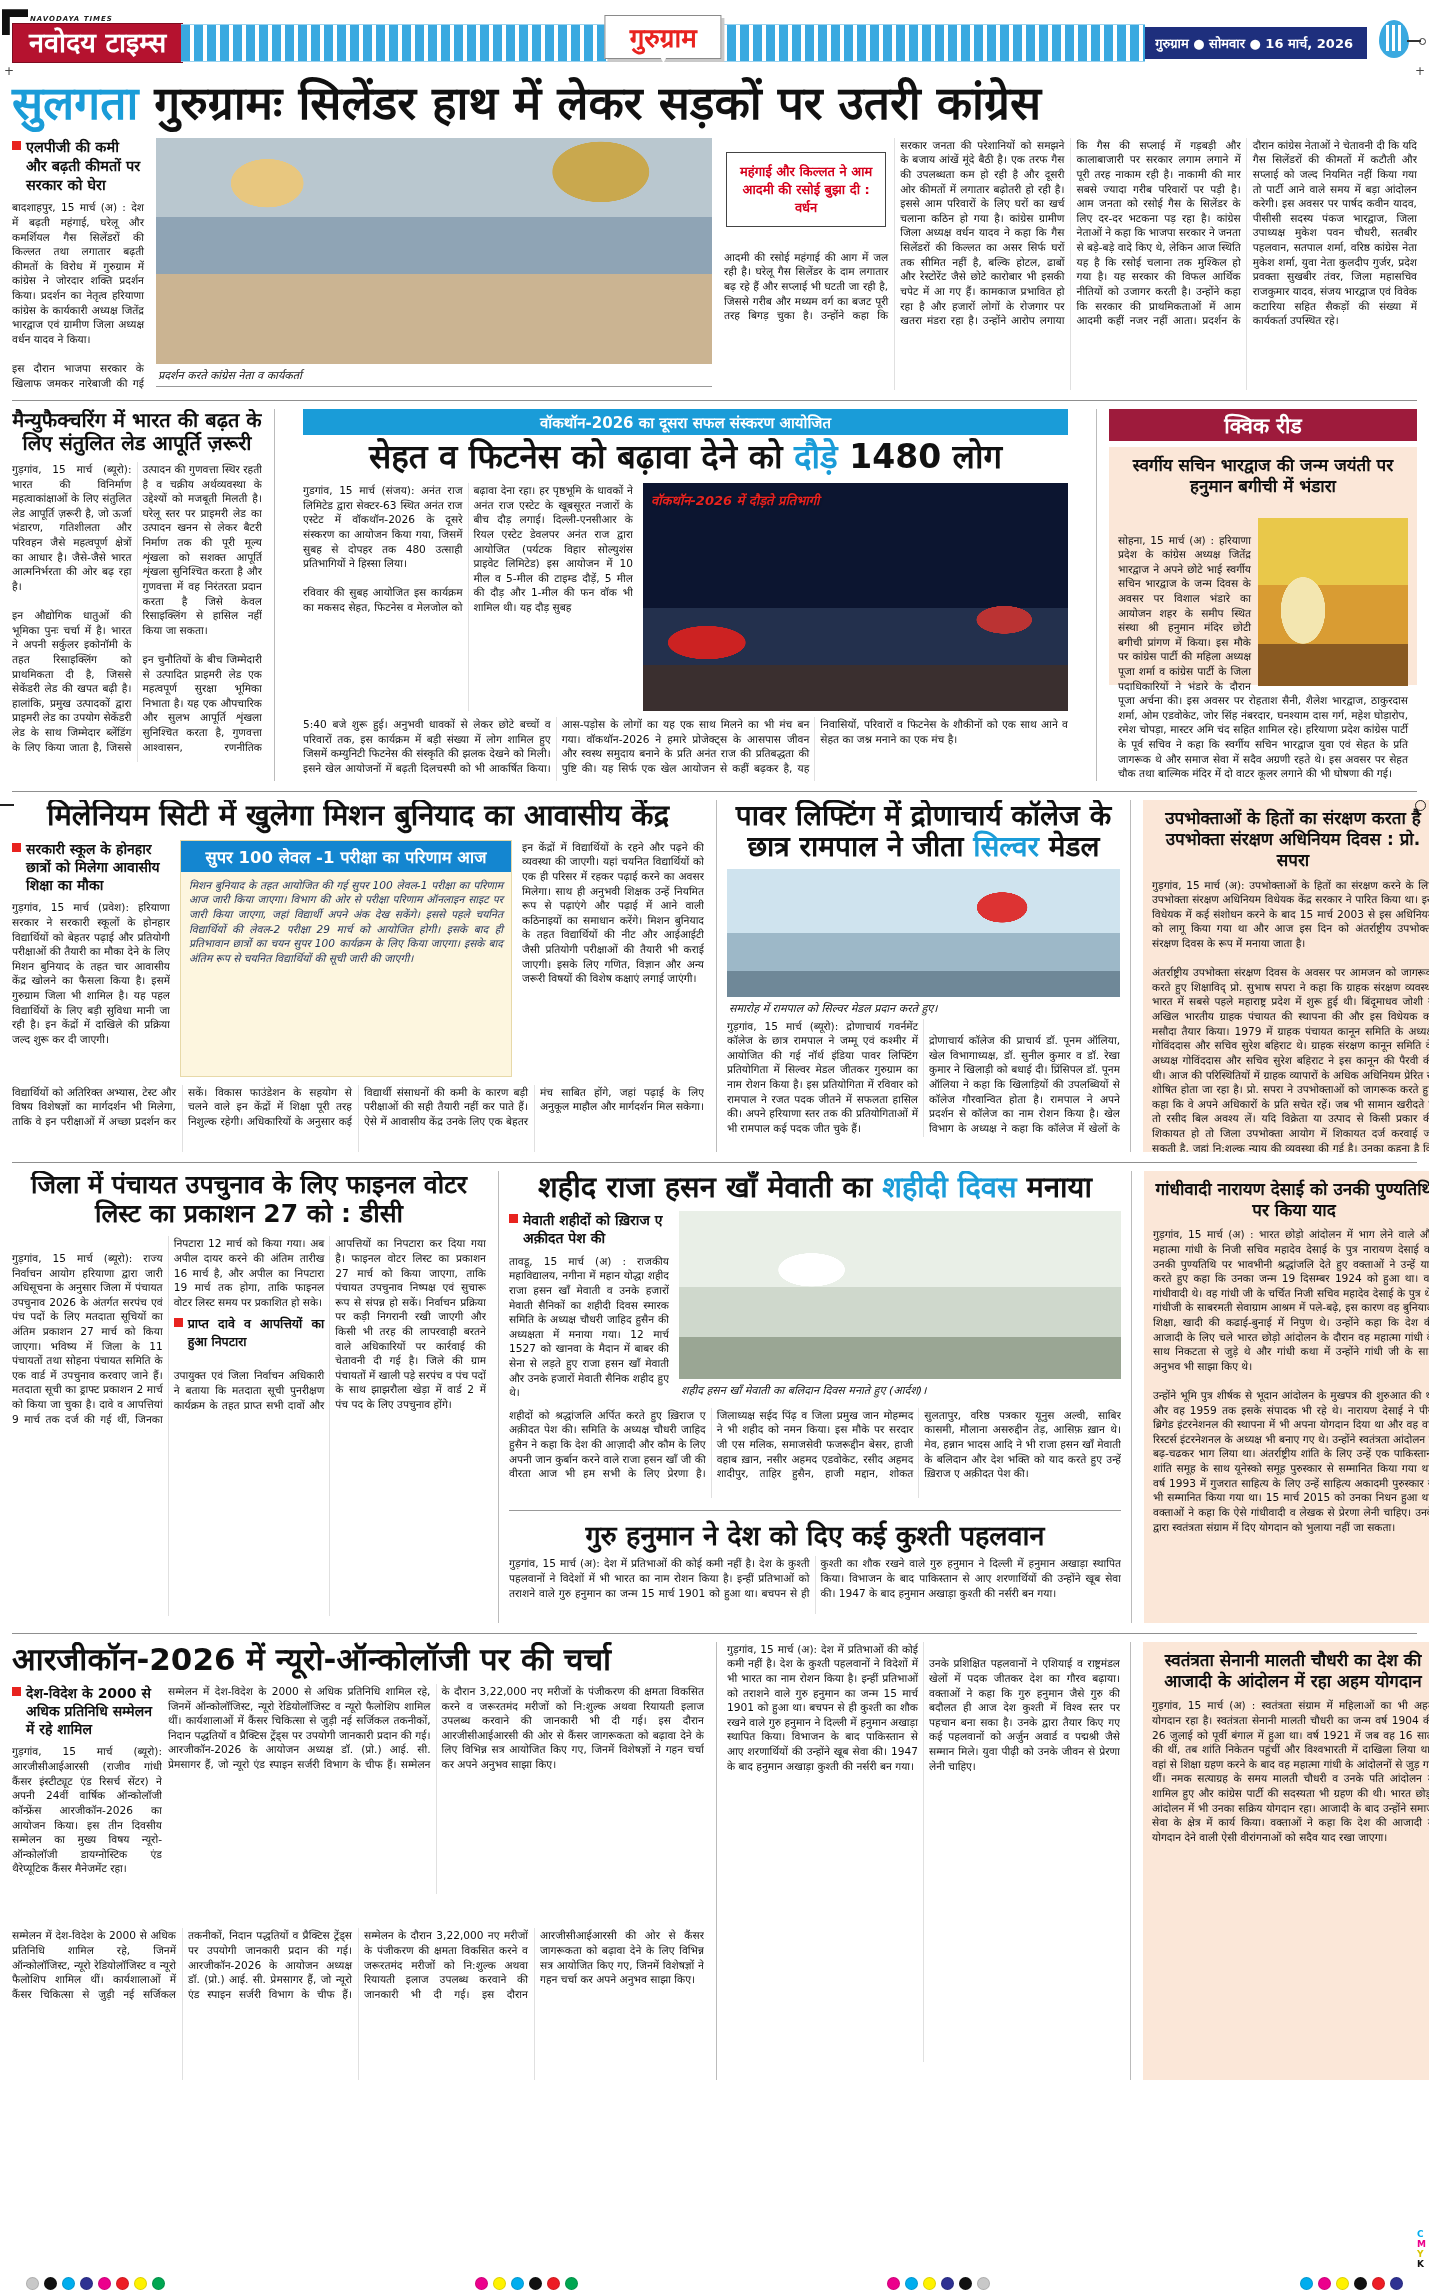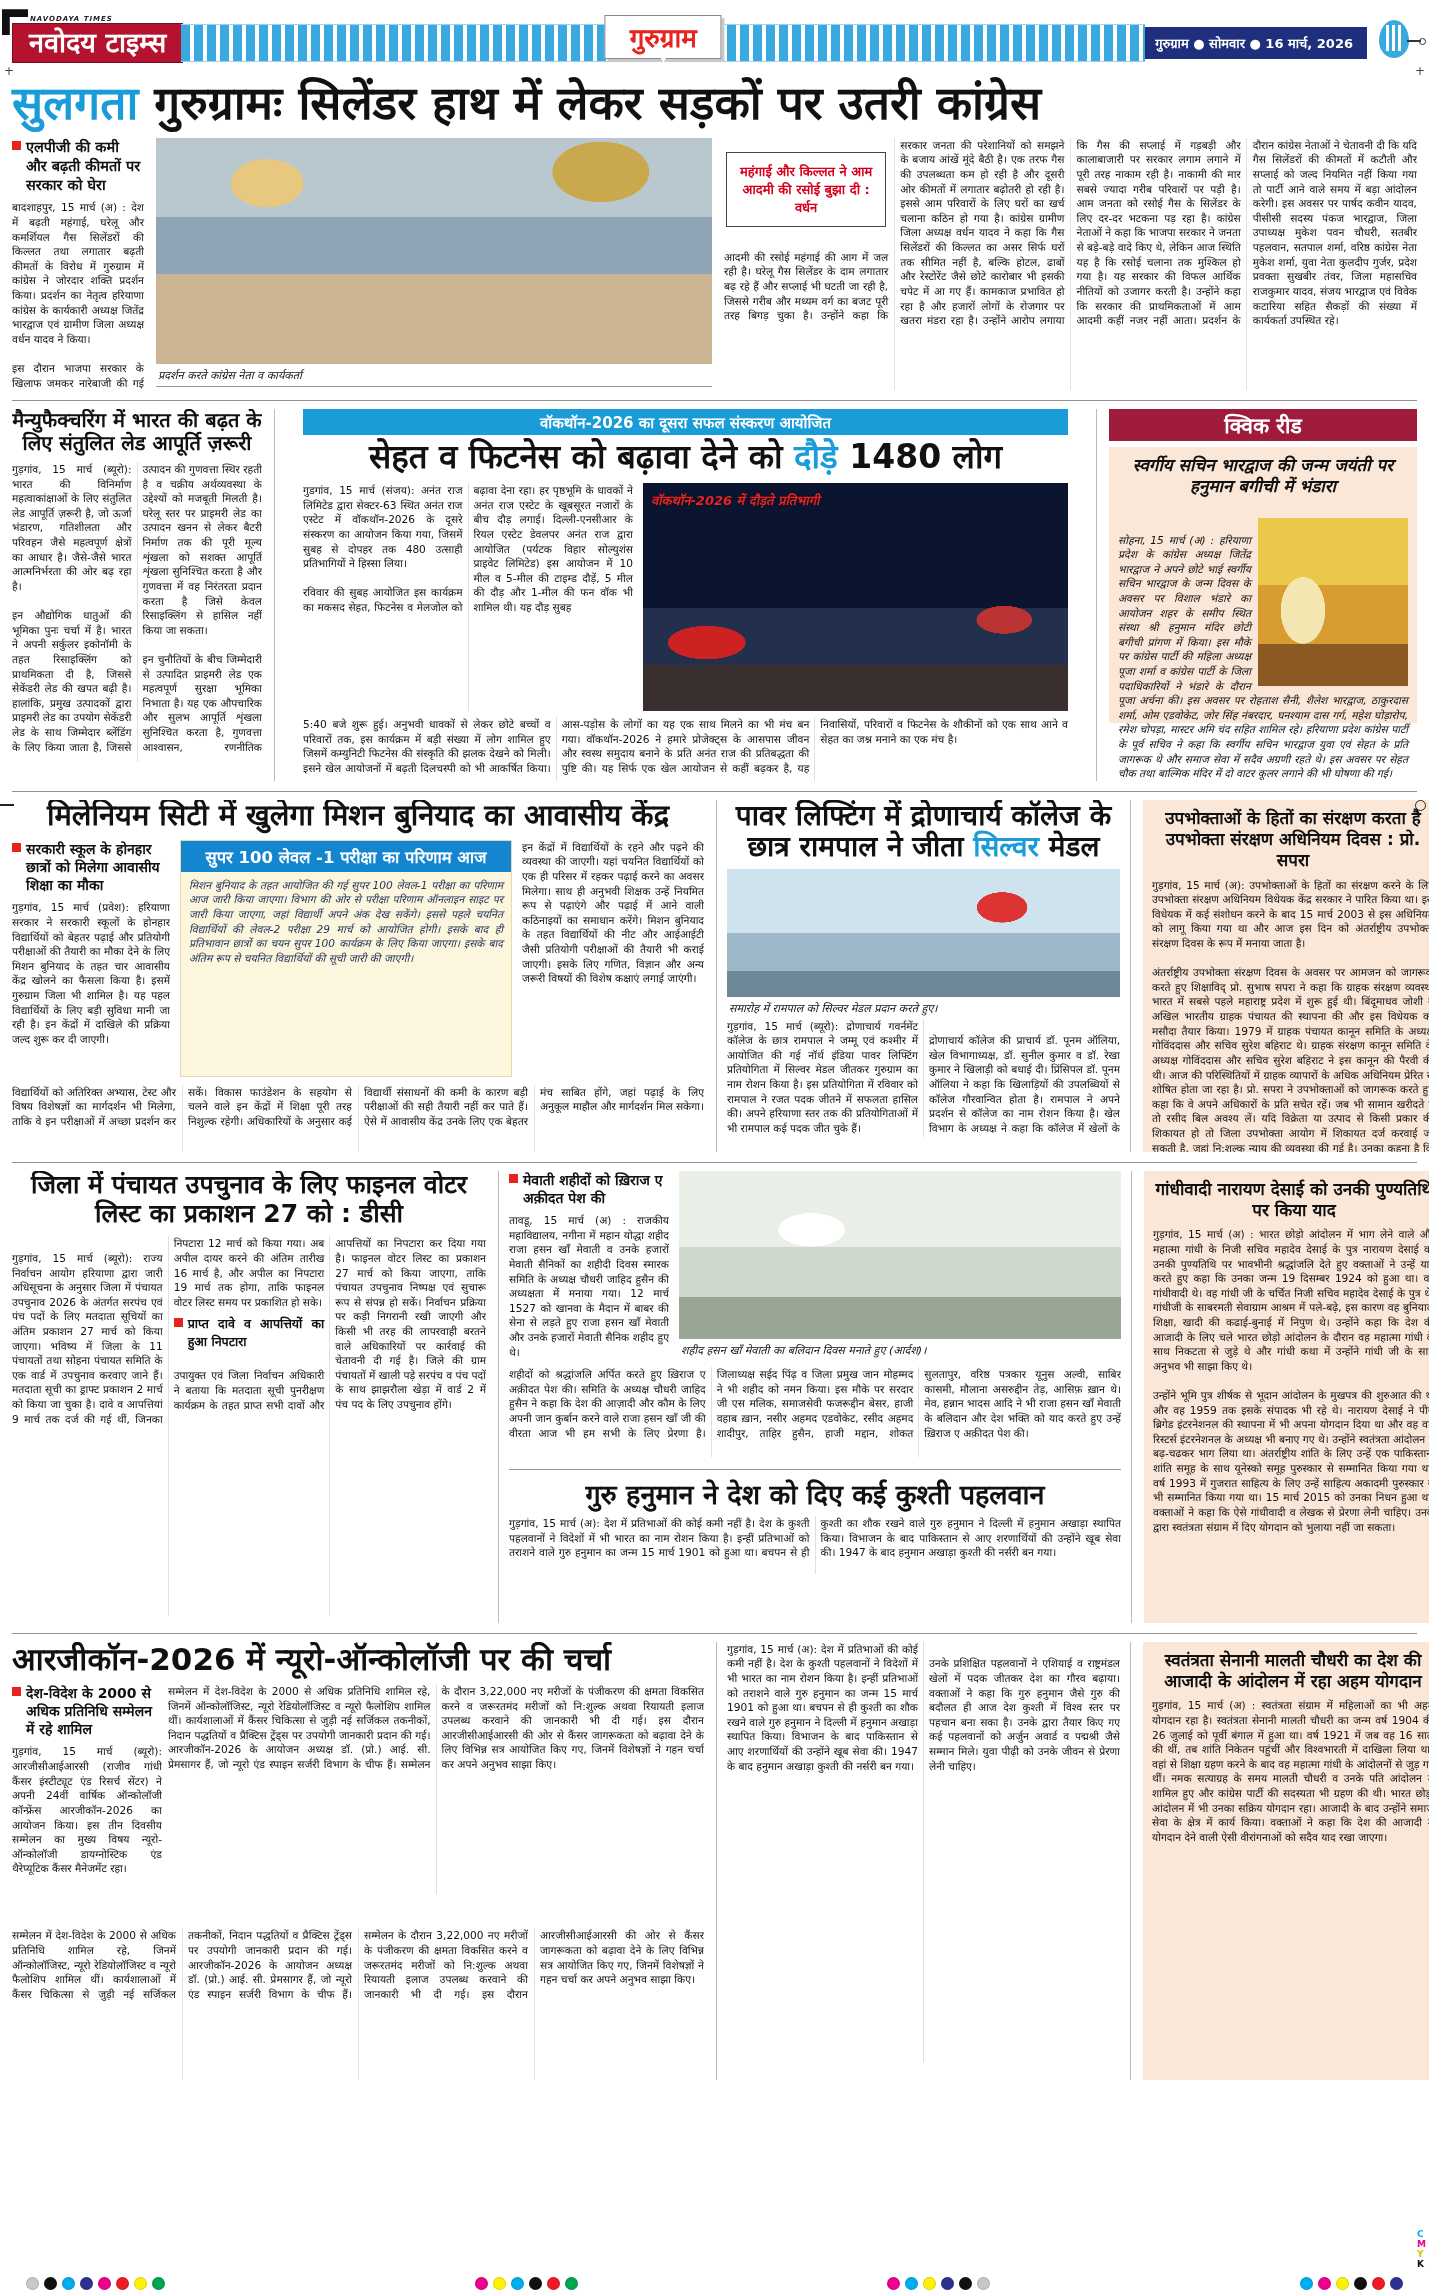--- a/index.html
+++ b/index.html
@@ -160,7 +160,7 @@
 
     <aside style="width:308px;flex:none;">
       <div class="qr-band">क्विक रीड</div>
-      <div class="peach" style="height:276px;font-style:italic;">
+      <div class="peach" style="height:238px;">
         <h3 style="font-size:17px;text-align:center;line-height:1.25;margin-bottom:6px;">स्वर्गीय सचिन भारद्वाज  की जन्म जयंती पर हनुमान बगीची में भंडारा</h3>
         <div class="tiny">
           <div class="ph ph-bhandara" style="float:right;width:150px;height:168px;margin:0 0 4px 7px;"></div>

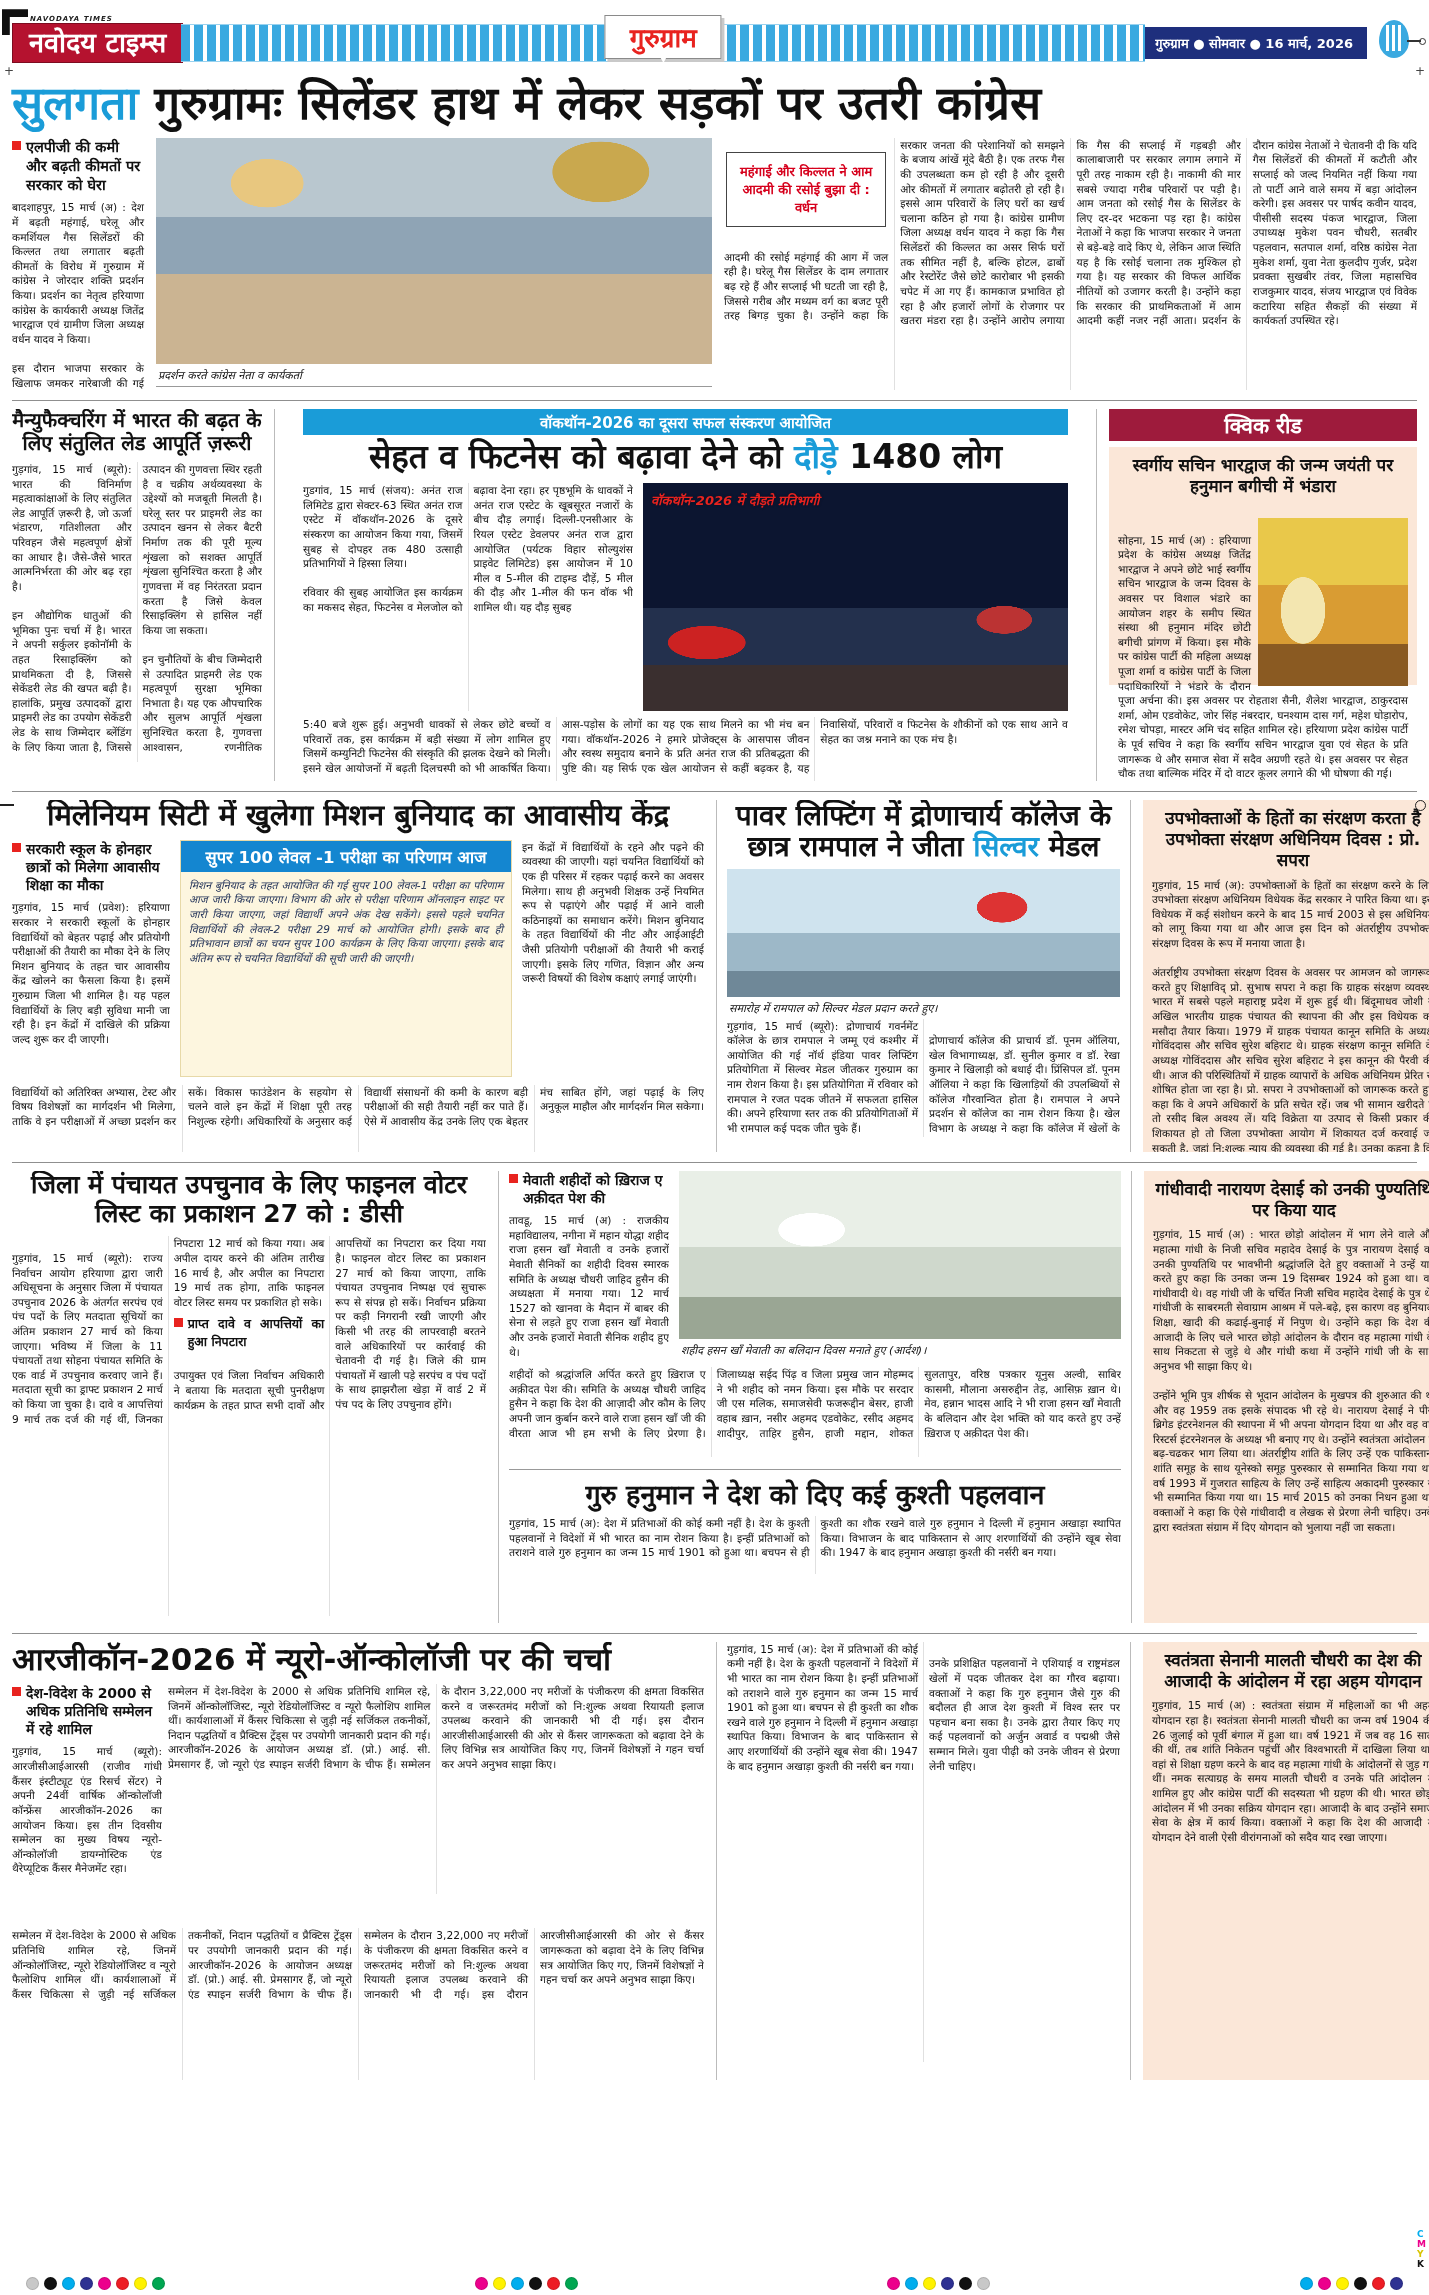--- a/index.html
+++ b/index.html
@@ -219,6 +219,9 @@
     </article>
 
     <article style="width:612px;flex:none;border-left:1px solid #bbb;border-right:1px solid #bbb;padding:0 10px;">
+      <h2 style="font-size:29px;text-align:center;line-height:1.12;margin-bottom:8px;">
+        <span>शहीद राजा हसन खाँ मेवाती का </span><span class="accent">शहीदी दिवस</span><span> मनाया</span>
+      </h2>
       <div style="display:flex;gap:10px;">
         <div style="width:160px;flex:none;">
           <div class="subhead bullet" style="font-size:14px;">मेवाती शहीदों को ख़िराज ए अक़ीदत पेश की</div>

